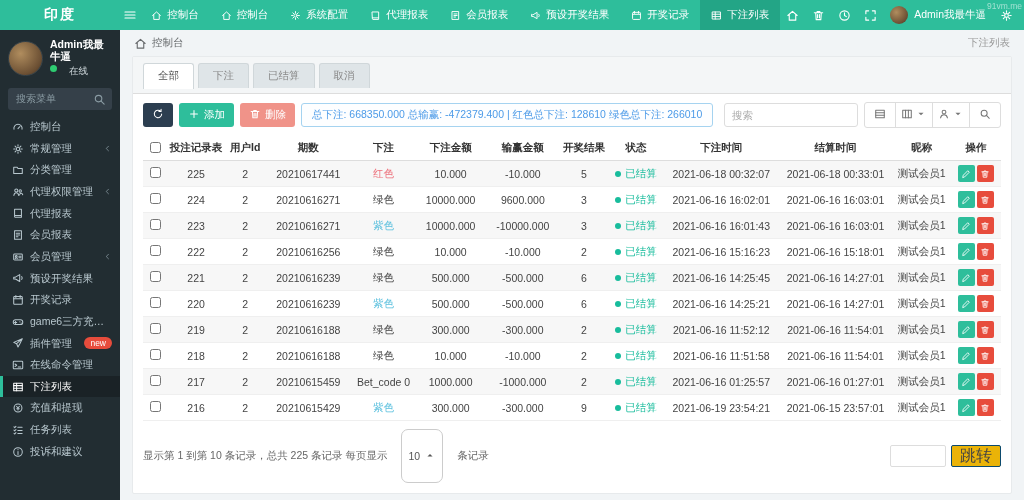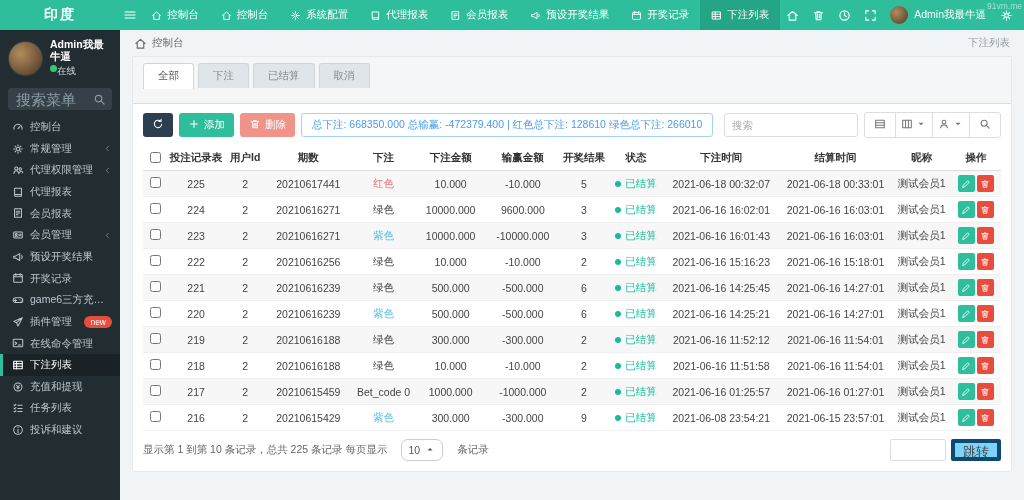--- a/index.html
+++ b/index.html
@@ -13,7 +13,7 @@
   .avatar{width:33px;height:33px;border-radius:50%;background:radial-gradient(circle at 35% 35%,#b08d5e,#6b4f33 70%,#3c2c1c);border:1px solid #384349;flex:none;}
   .user-meta{display:flex;flex-direction:column;gap:3px;}
   .user-name{color:#fff;font-size:10.5px;font-weight:bold;line-height:1.1;}
-  .user-status{font-size:9.5px;color:#cfd8dc;display:flex;align-items:flex-start;gap:0;}
+  .user-status{font-size:9.5px;color:#cfd8dc;display:flex;align-items:flex-start;gap:12px;}
   .dot-green{width:7px;height:7px;border-radius:50%;background:#2ecc71;display:inline-block;}
   .sidebar-search{margin:3px 8px 6px 8px;background:#354049;border-radius:3px;display:flex;align-items:center;height:22px;padding:0 6px;}
   .sidebar-search input{flex:1;min-width:0;background:transparent;border:none;outline:none;color:#cfd8dc;font-size:15px;}

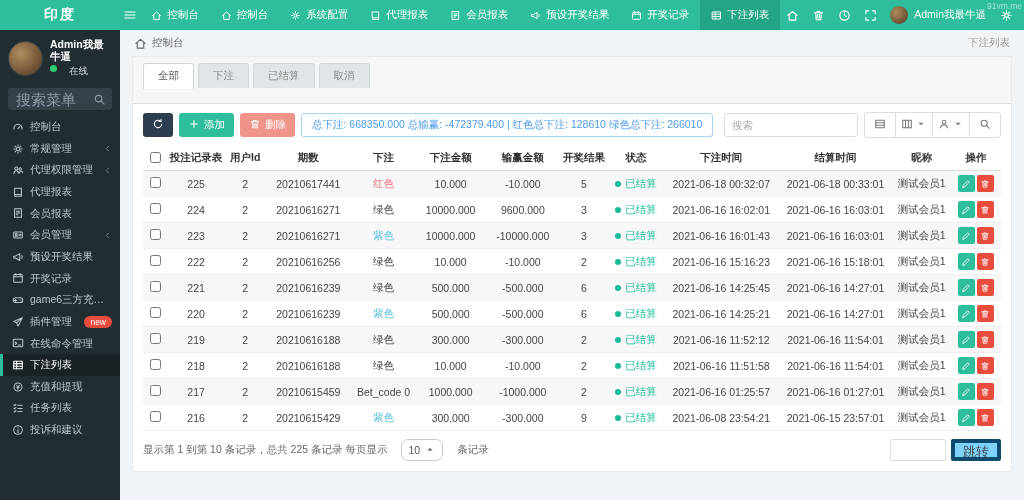--- a/index.html
+++ b/index.html
@@ -44,7 +44,7 @@
   .breadcrumb-right{color:#999;}
 
   .panel{margin:0 12px;background:#fff;border:1px solid #e7eaec;border-radius:2px;display:flex;flex-direction:column;}
-  .tabbar{background:#f4f6f7;border-bottom:1px solid #ddd;padding:6px 10px 15px 10px;display:flex;gap:4px;}
+  .tabbar{background:#f4f6f7;border-bottom:1px solid #ddd;padding:6px 10px 5px 10px;display:flex;gap:4px;}
   .tab{font-size:10.5px;color:#888;background:#dfe5e8;border:1px solid #d0d7da;border-bottom:none;border-radius:3px 3px 0 0;padding:5px 14px;cursor:pointer;position:relative;}
   .tab.active{background:#fff;color:#555;margin-bottom:-1px;padding-bottom:6px;}
 

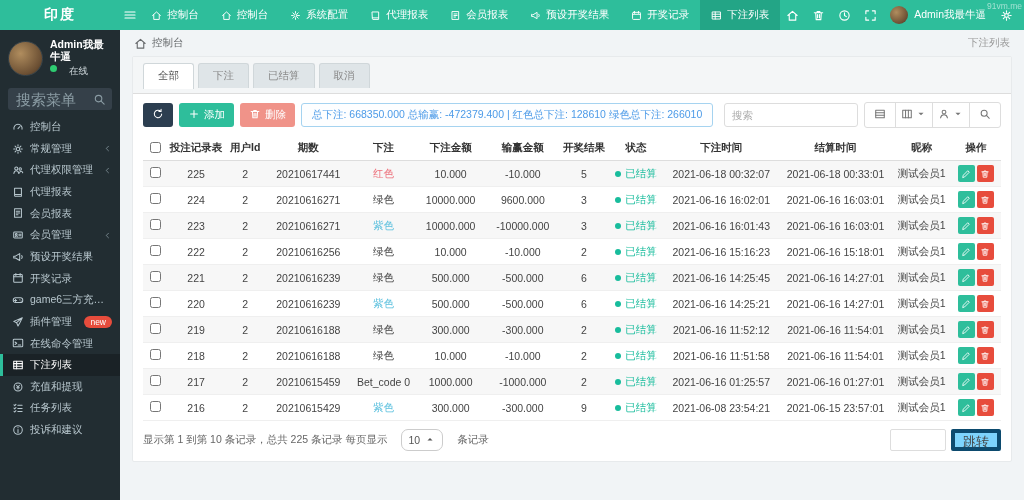--- a/index.html
+++ b/index.html
@@ -16,7 +16,7 @@
   .user-status{font-size:9.5px;color:#cfd8dc;display:flex;align-items:flex-start;gap:12px;}
   .dot-green{width:7px;height:7px;border-radius:50%;background:#2ecc71;display:inline-block;}
   .sidebar-search{margin:3px 8px 6px 8px;background:#354049;border-radius:3px;display:flex;align-items:center;height:22px;padding:0 6px;}
-  .sidebar-search input{flex:1;min-width:0;background:transparent;border:none;outline:none;color:#cfd8dc;font-size:15px;}
+  .sidebar-search input{flex:1;min-width:0;background:transparent;border:none;outline:none;color:#cfd8dc;font-size:10px;font-family:Liberation Mono, monospace;}
   .sidebar-search input::placeholder{color:#8a9ba3;}
   .sidebar-search .s-icon{color:#8a9ba3;display:flex;}
   .menu{flex:1;overflow:hidden;}

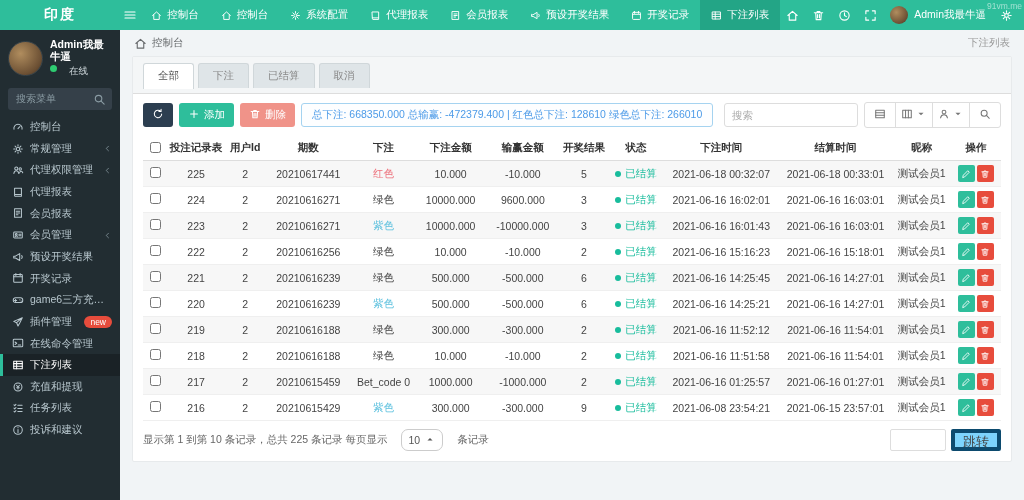--- a/index.html
+++ b/index.html
@@ -138,6 +138,14 @@
               <path d="M8.5 3.5L5 7l3.5 3.5"></path>
             </svg>
           </span>
+        </div>
+        <div class="menu-item">
+          <span class="mi-icon">
+            <svg width="12" height="12" viewBox="0 0 14 14" fill="none" stroke="currentColor" stroke-width="1.2" stroke-linecap="round" stroke-linejoin="round">
+              <path d="M2 3.8h4l1 1.4h5V11H2z"></path>
+            </svg>
+          </span>
+          <span class="mi-label">分类管理</span>
         </div>
         <div class="menu-item">
           <span class="mi-icon">

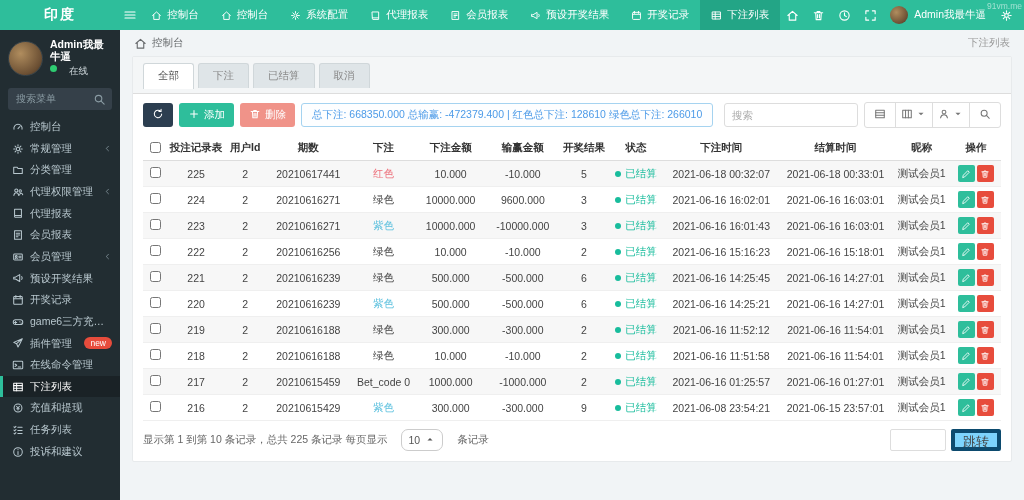--- a/index.html
+++ b/index.html
@@ -766,7 +766,7 @@
                     <span>已结算</span>
                   </span>
                 </td>
-                <td>2021-06-08 23:54:21</td>
+                <td>2021-06-19 23:54:21</td>
                 <td>2021-06-15 23:57:01</td>
                 <td>测试会员1</td>
                 <td><button class="op-btn op-edit">

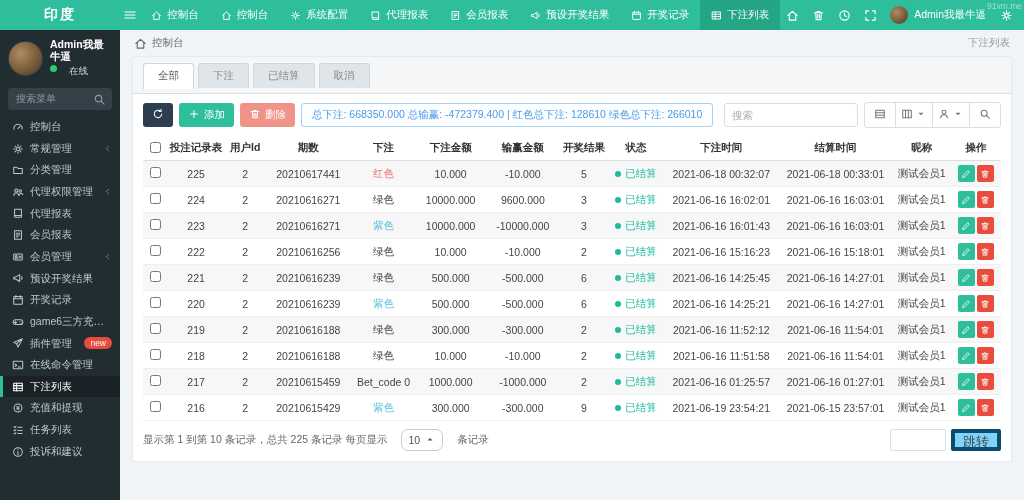--- a/index.html
+++ b/index.html
@@ -81,7 +81,7 @@
 
   .footer-row{display:flex;align-items:center;justify-content:space-between;margin-top:8px;font-size:10.5px;color:#666;}
   .footer-info{display:flex;align-items:center;gap:14px;}
-  .perpage{border:1px solid #ccc;border-radius:7px;height:20px;padding:0 6px;display:inline-flex;align-items:center;gap:4px;background:#fff;cursor:pointer;color:#555;}
+  .perpage{border:1px solid #ccc;border-radius:7px;height:20px;padding:16px 6px;display:inline-flex;align-items:center;gap:4px;background:#fff;cursor:pointer;color:#555;}
   .pager{display:flex;align-items:center;}
   .page-btn{min-width:24px;height:22px;padding:0 7px;border:1px solid #ddd;background:#fff;color:#444;display:inline-flex;align-items:center;justify-content:center;cursor:pointer;margin-left:-1px;box-sizing:border-box;font-size:10.5px;}
   .page-btn.active{background:#2c3e50;border-color:#2c3e50;color:#fff;}

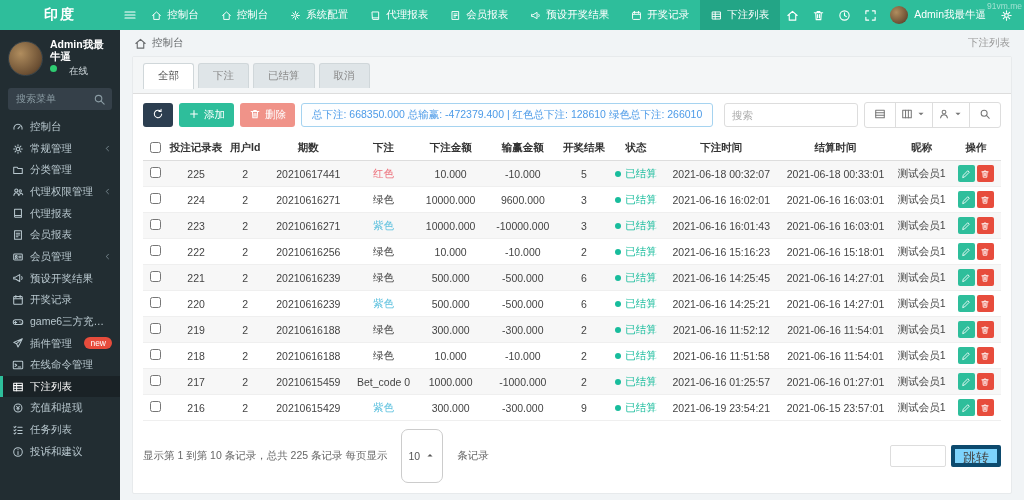--- a/index.html
+++ b/index.html
@@ -87,7 +87,7 @@
   .page-btn.active{background:#2c3e50;border-color:#2c3e50;color:#fff;}
   .page-btn.disabled{color:#aaa;cursor:default;}
   .jump-input{width:46px;height:20px;border:1px solid #ddd;border-radius:2px;margin-left:8px;outline:none;padding:0 4px;font-size:10.5px;}
-  .jump-btn{height:22px;border:4px solid #0c4a6e;background:#7dd3fc;border-radius:2px;color:#444;font-size:13px;padding:0 8px;margin-left:5px;cursor:pointer;}
+  .jump-btn{height:22px;border:1px solid #0c4a6e;background:#eab308;border-radius:2px;color:#444;font-size:16px;padding:0 8px;margin-left:5px;cursor:pointer;}
 </style>
 </head>
 <body>

